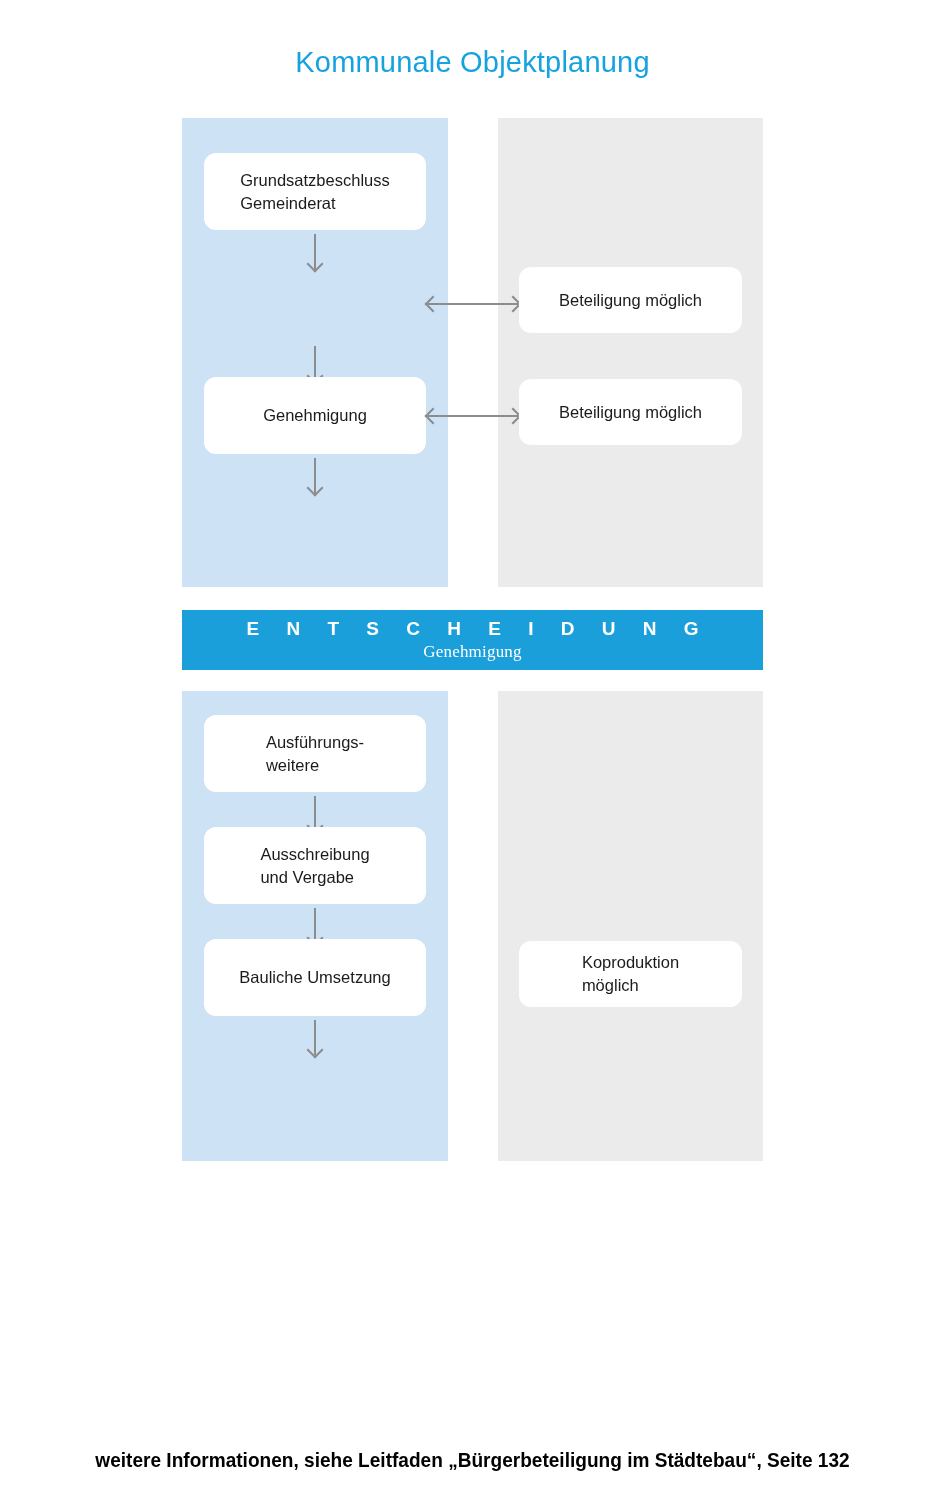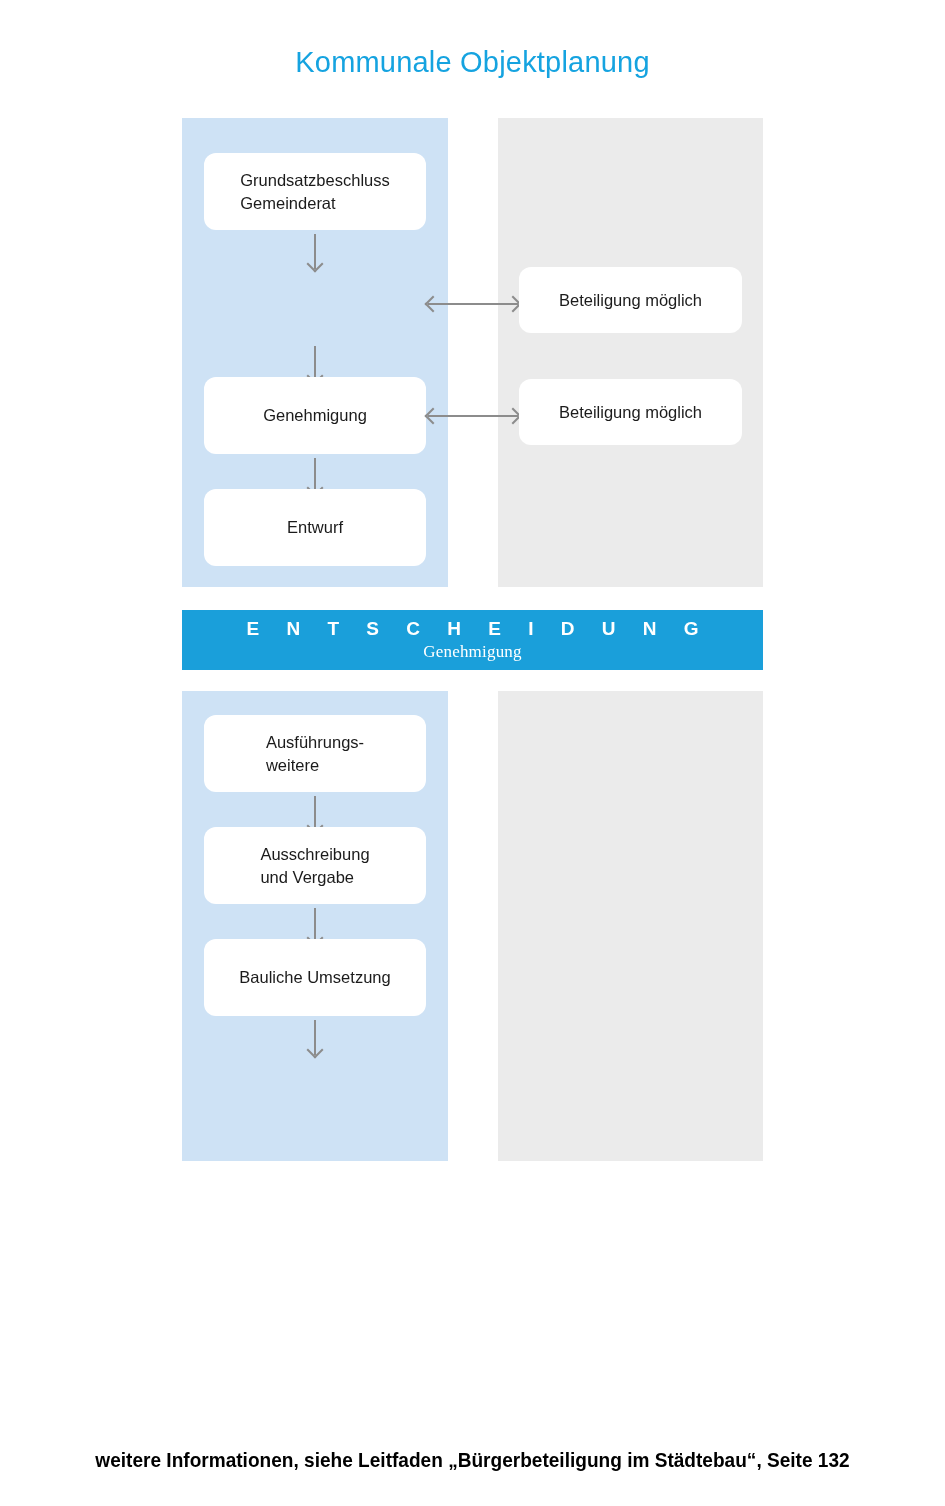--- a/index.html
+++ b/index.html
@@ -190,9 +190,6 @@
   </div>
   <div class="vconn" style="top:458px"></div>
 
-  <div class="node node-left" style="top:489px">
-    <span>Entwurf</span>
-  </div>
 
   <div class="hconn" style="top:303px"></div>
   <div class="node node-right" style="top:267px">

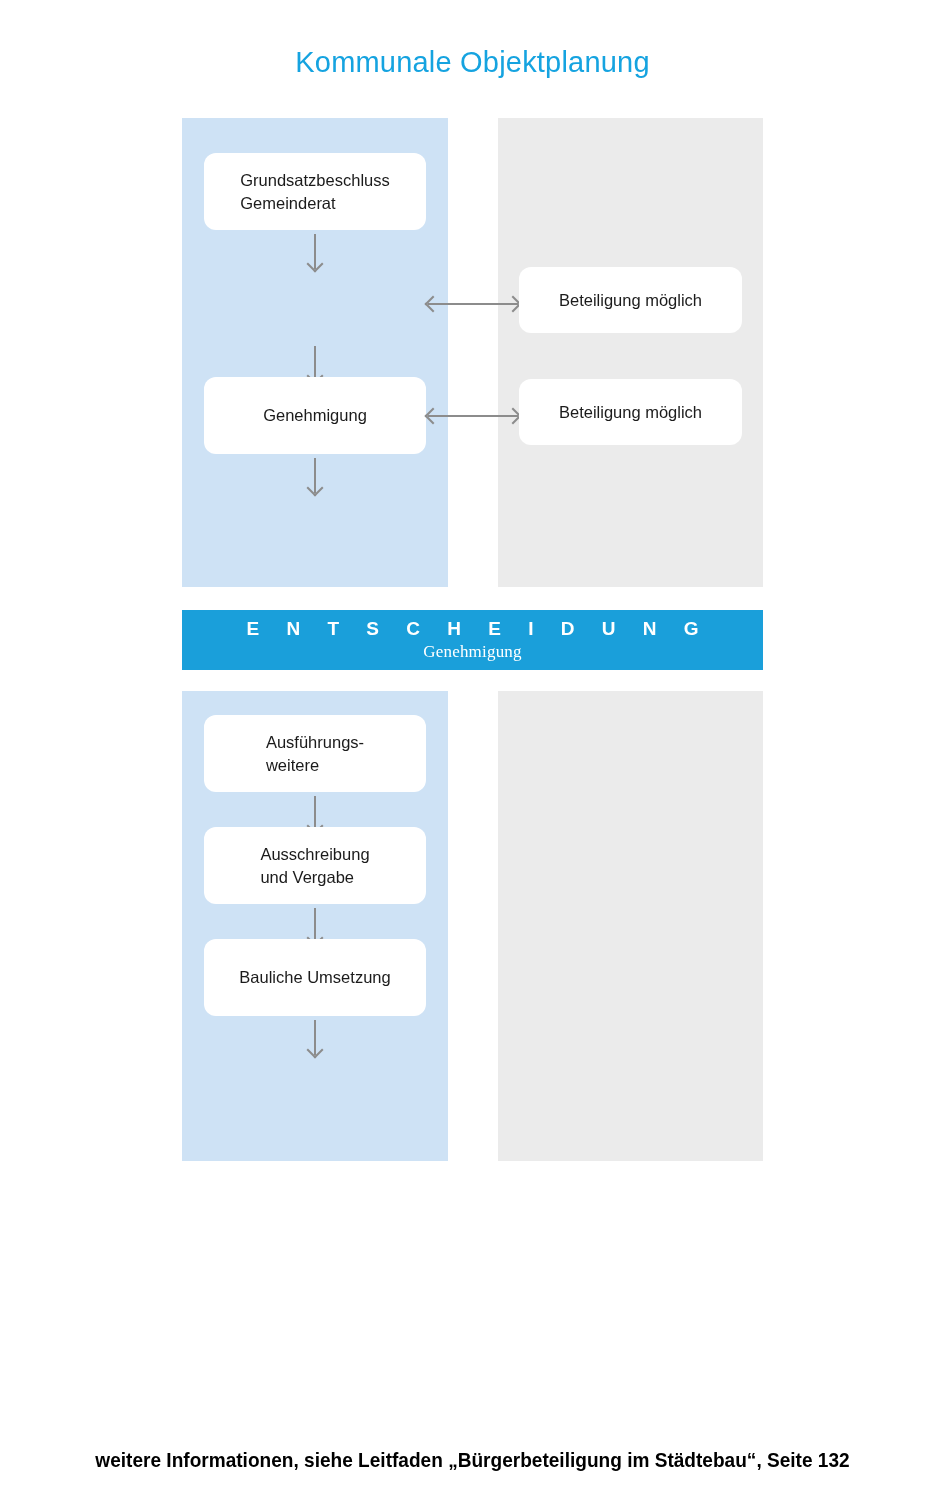--- a/index.html
+++ b/index.html
@@ -231,6 +231,12 @@
   <div class="vconn" style="top:1020px"></div>
 
 
+  <div class="node node-right" style="top:941px">
+    <span>
+      <span>Koproduktion</span><br>
+      <span>möglich</span>
+    </span>
+  </div>
 
   <div class="footer">weitere Informationen, siehe Leitfaden „Bürgerbeteiligung im Städtebau“, Seite 132</div>
 

